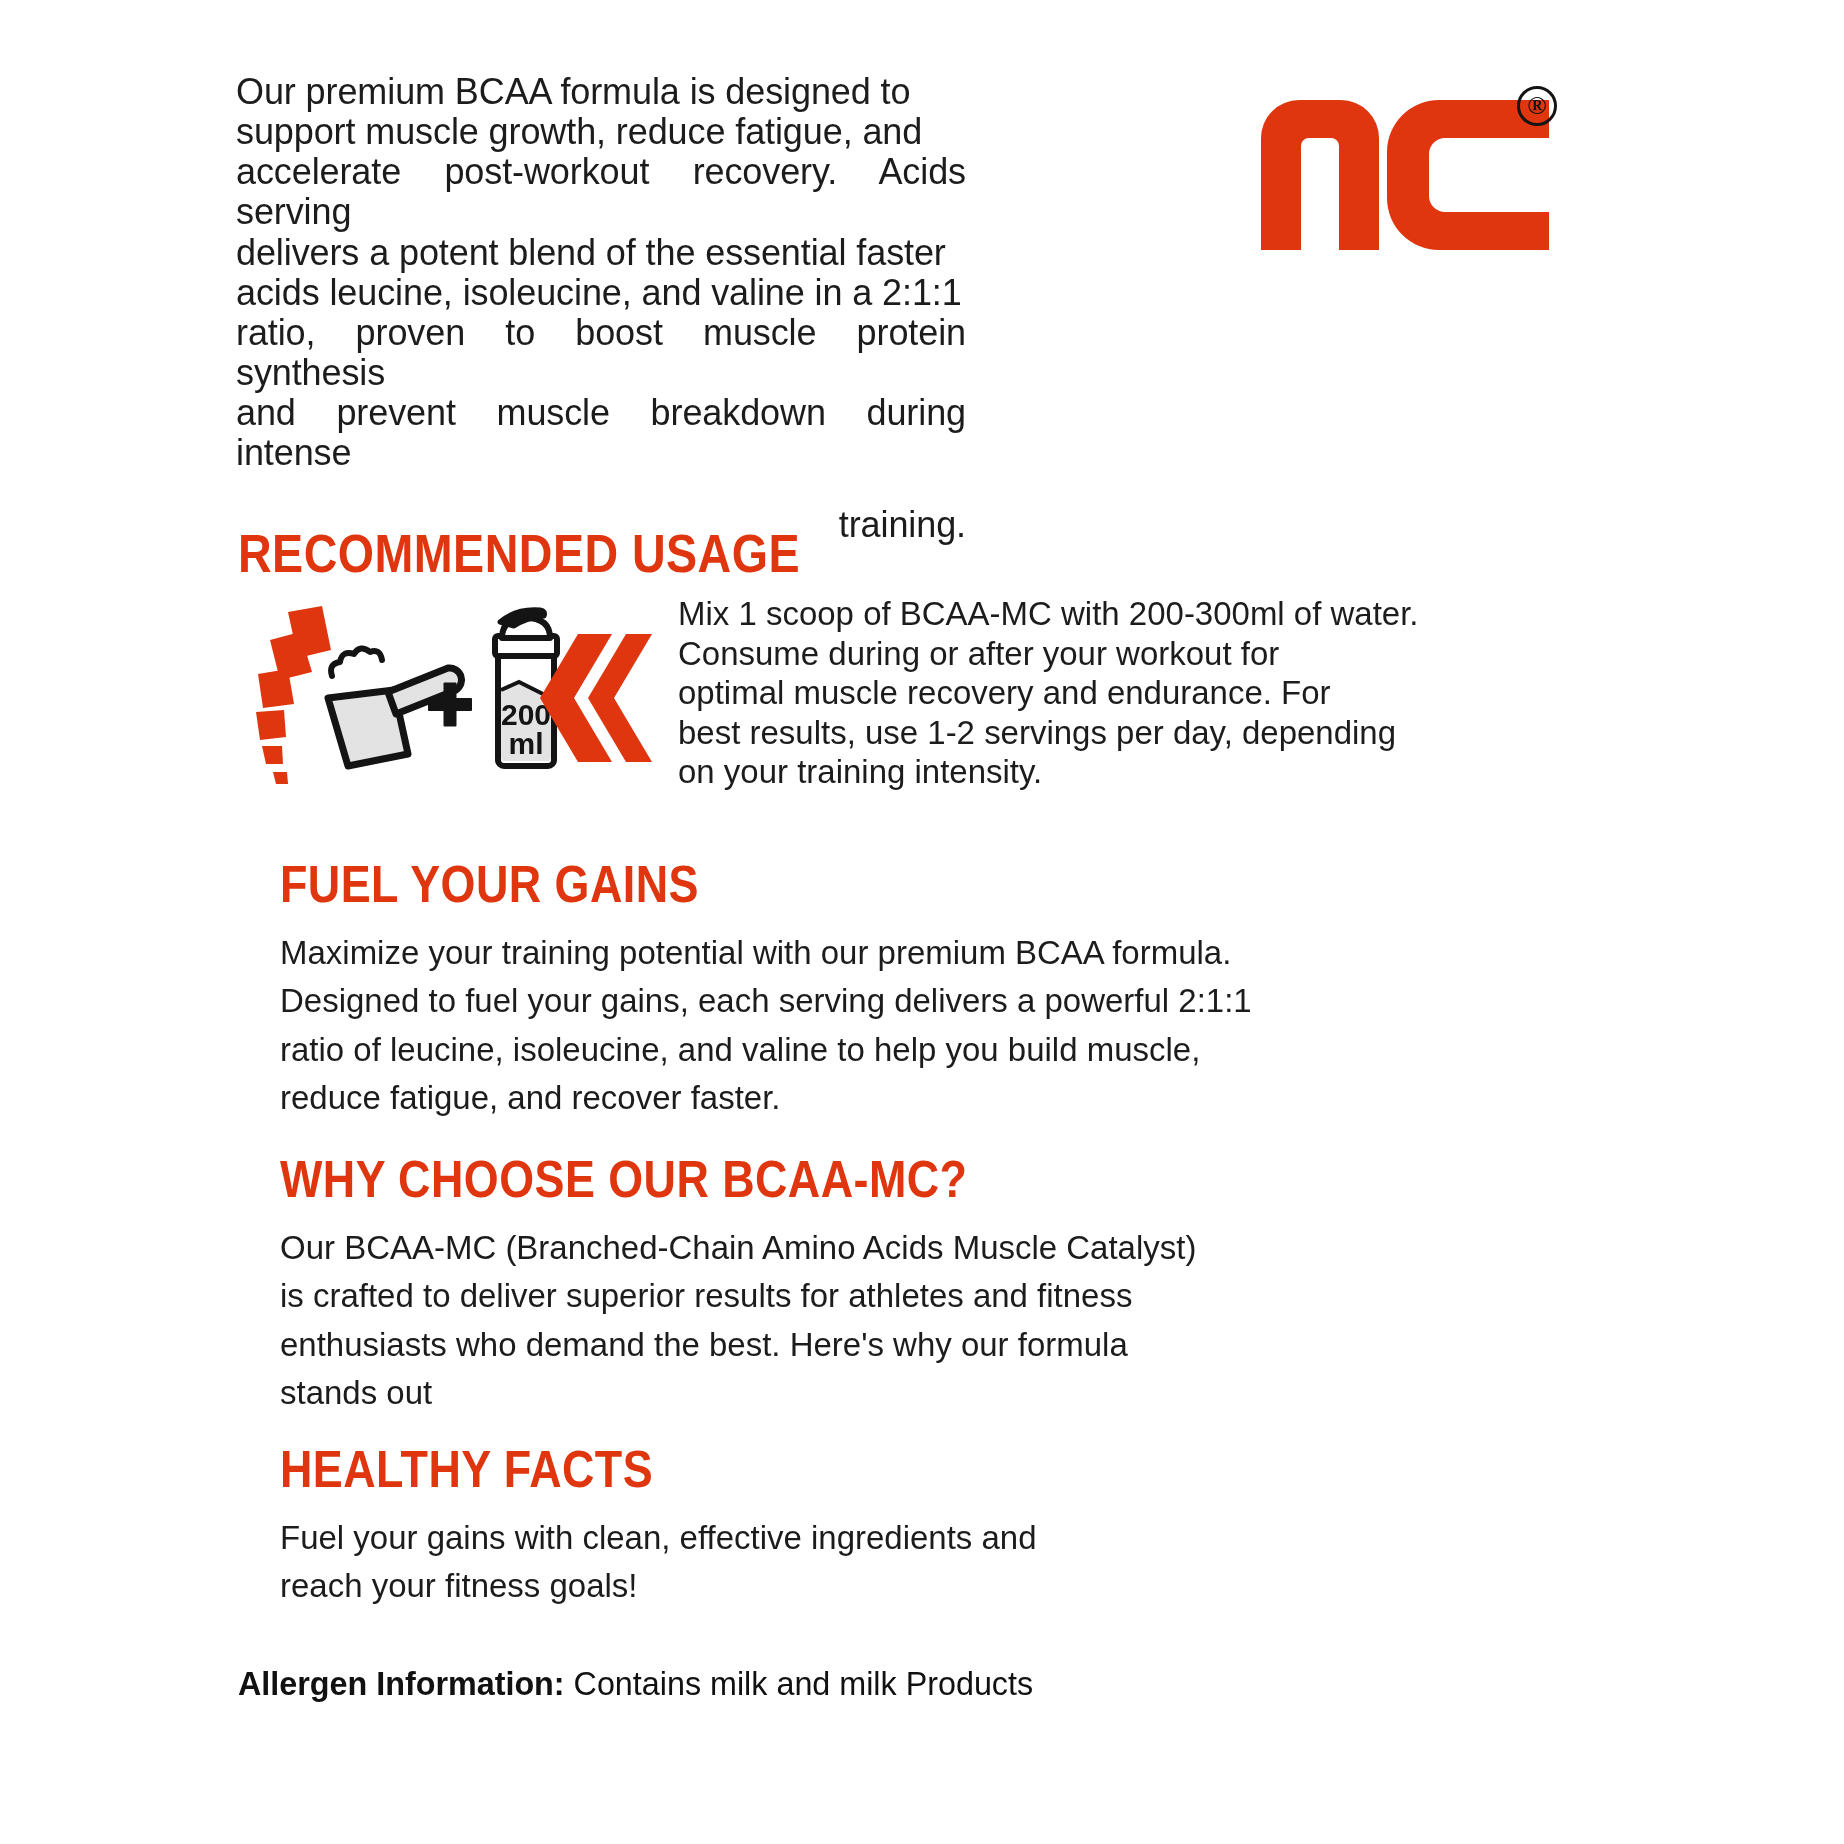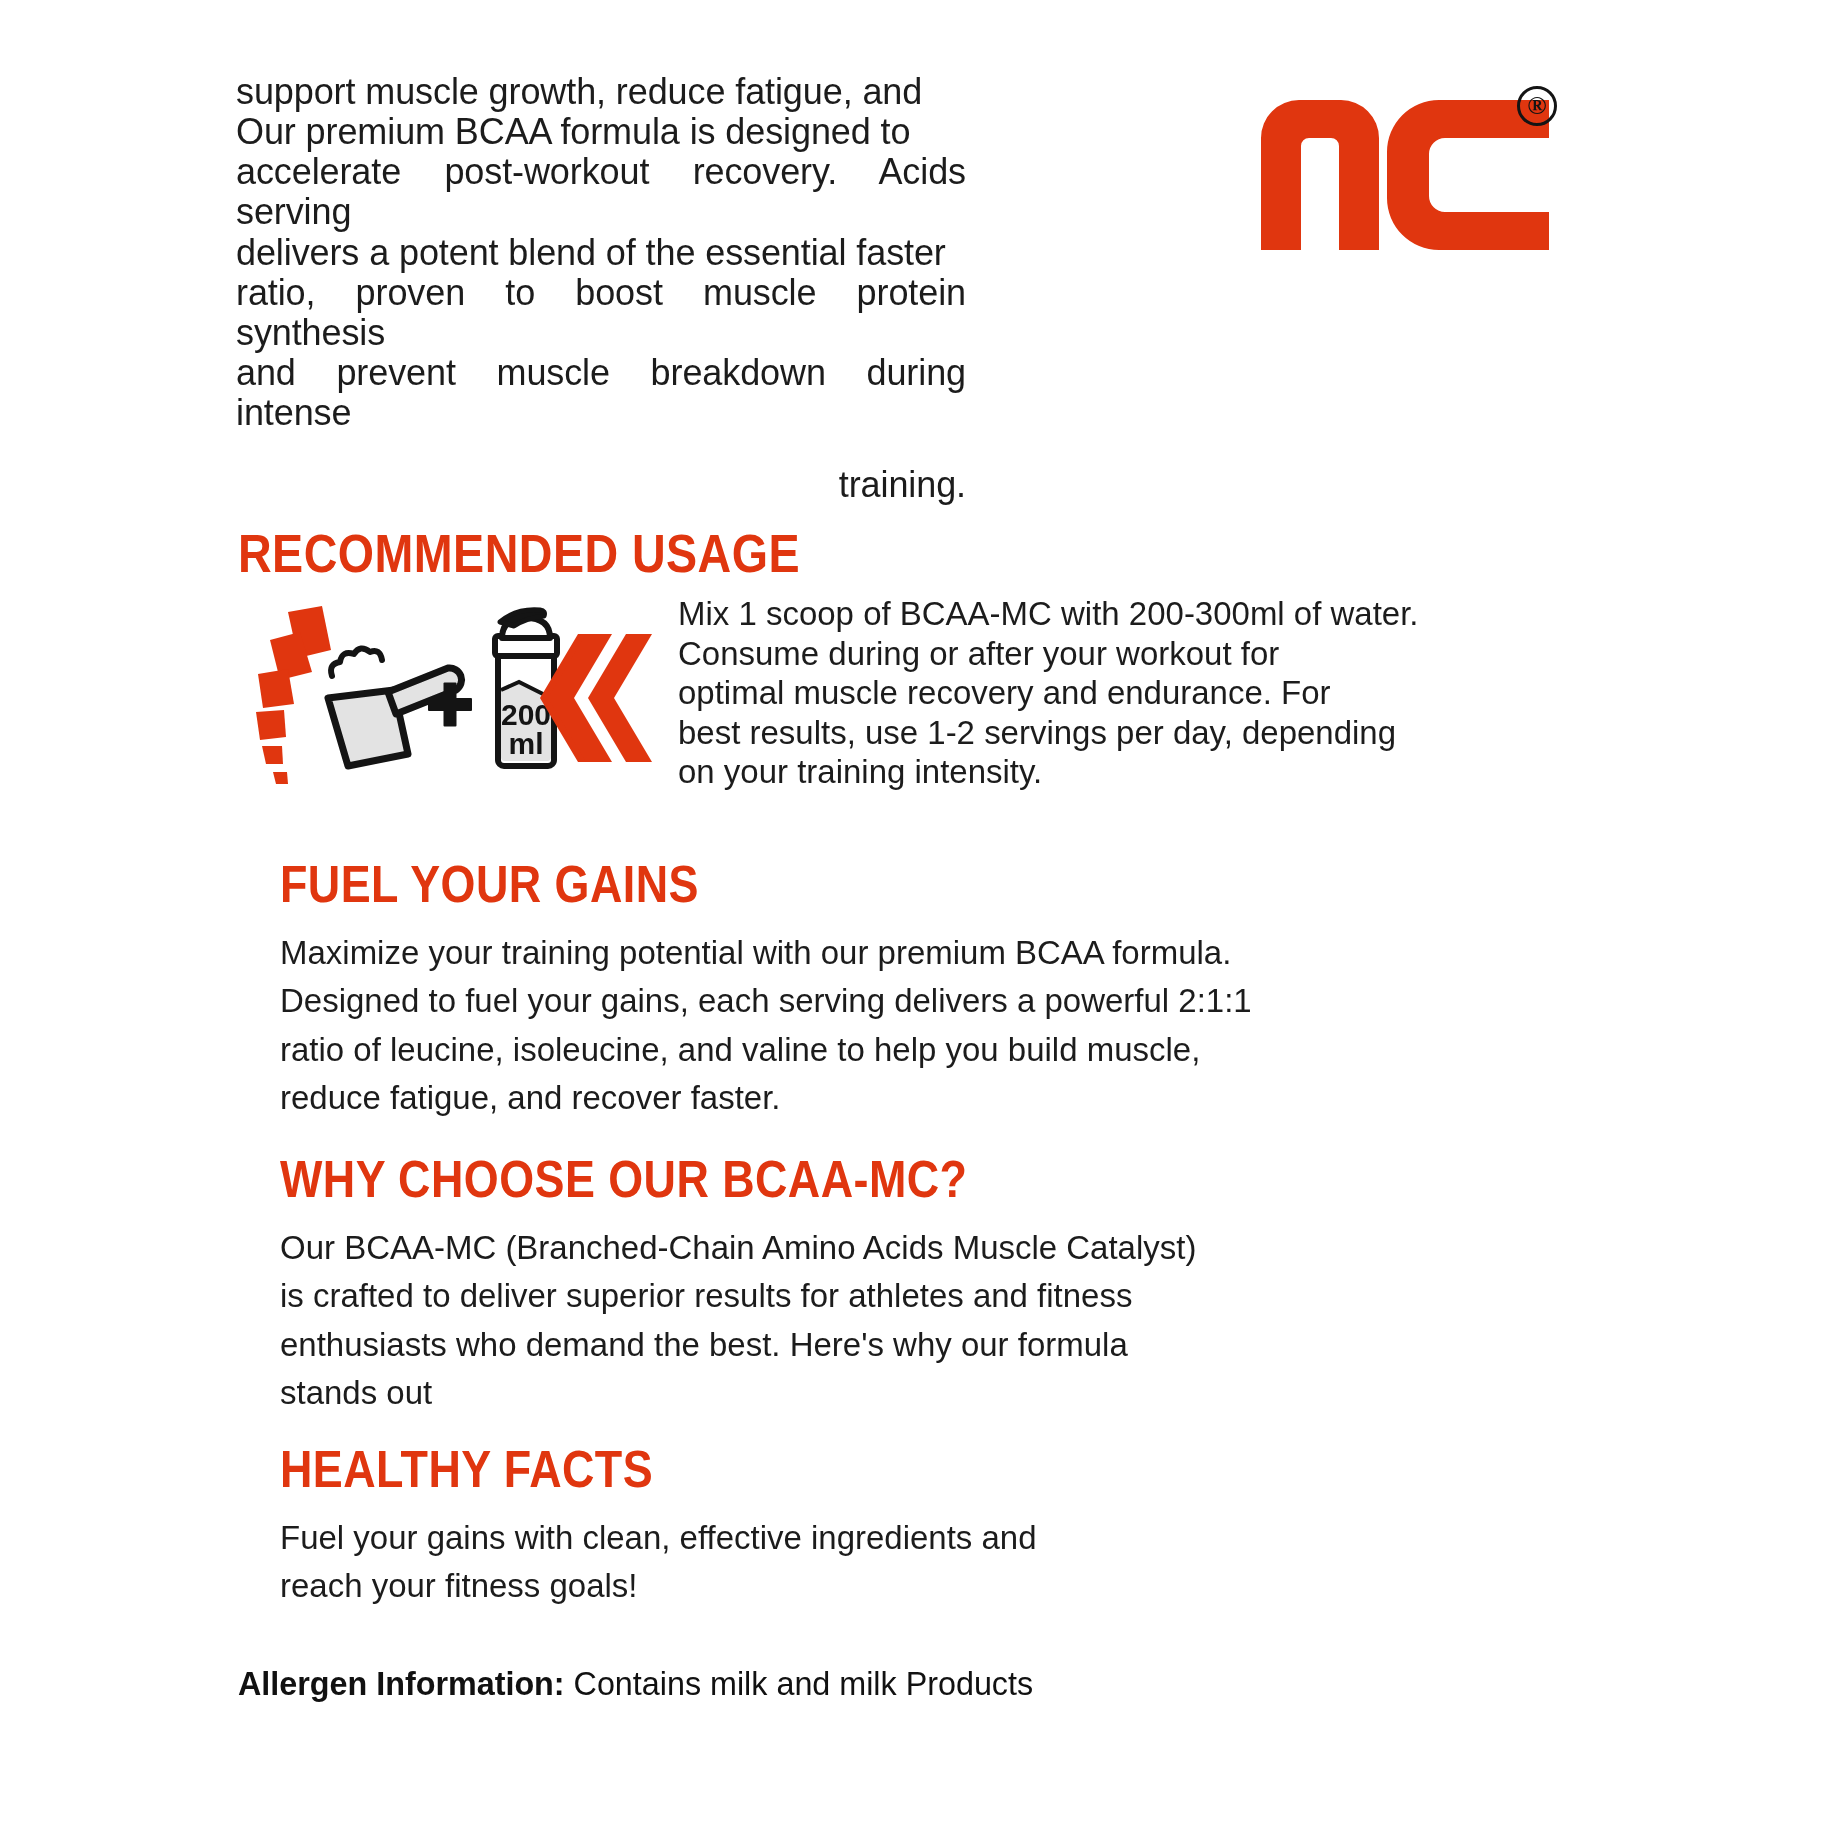--- a/index.html
+++ b/index.html
@@ -189,8 +189,8 @@
   <div class="intro-row">
 
     <div class="intro-text">
+      <div>Our premium BCAA formula is designed to</div>
       <div>support  muscle growth, reduce fatigue, and</div>
-      <div>Our premium BCAA formula is designed to</div>
       <div>accelerate post-workout recovery. Acids  serving</div>
       <div>delivers a potent blend of the essential faster</div>
       <div>ratio, proven to boost muscle protein synthesis</div>

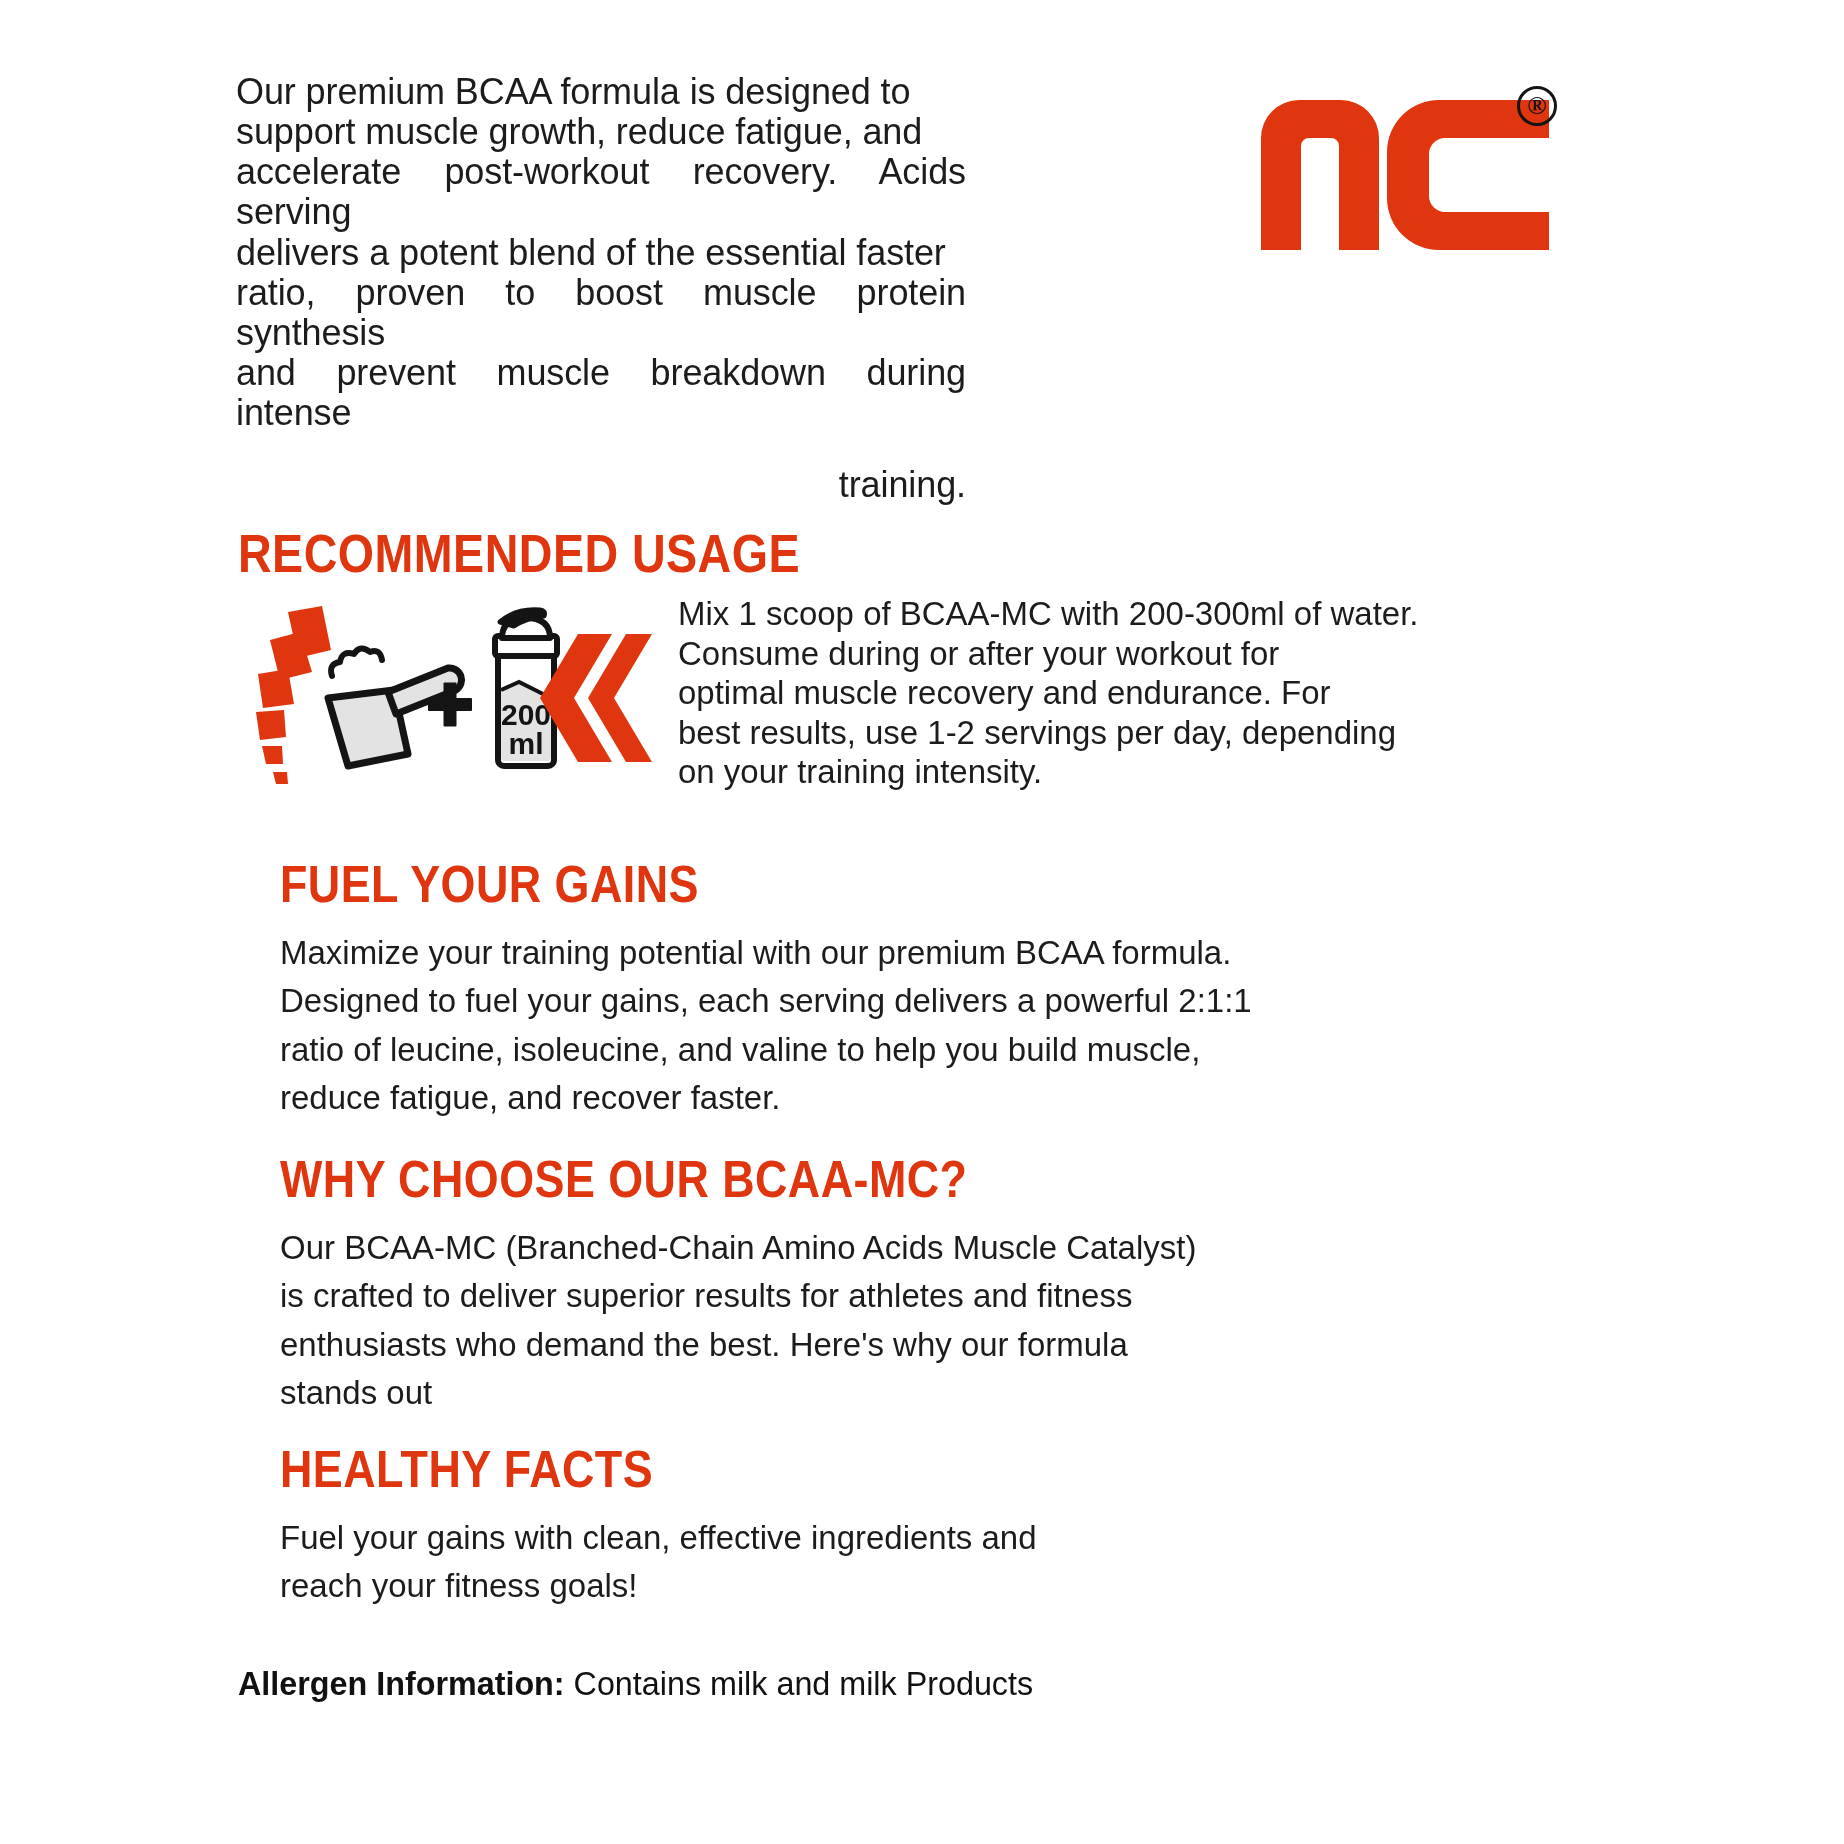--- a/index.html
+++ b/index.html
@@ -193,6 +193,7 @@
       <div>support  muscle growth, reduce fatigue, and</div>
       <div>accelerate post-workout recovery. Acids  serving</div>
       <div>delivers a potent blend of the essential faster</div>
+      <div>acids leucine, isoleucine, and valine in a 2:1:1</div>
       <div>ratio, proven to boost muscle protein synthesis</div>
       <div>and prevent muscle breakdown during intense</div>
       <div class="last-line">training.</div>

